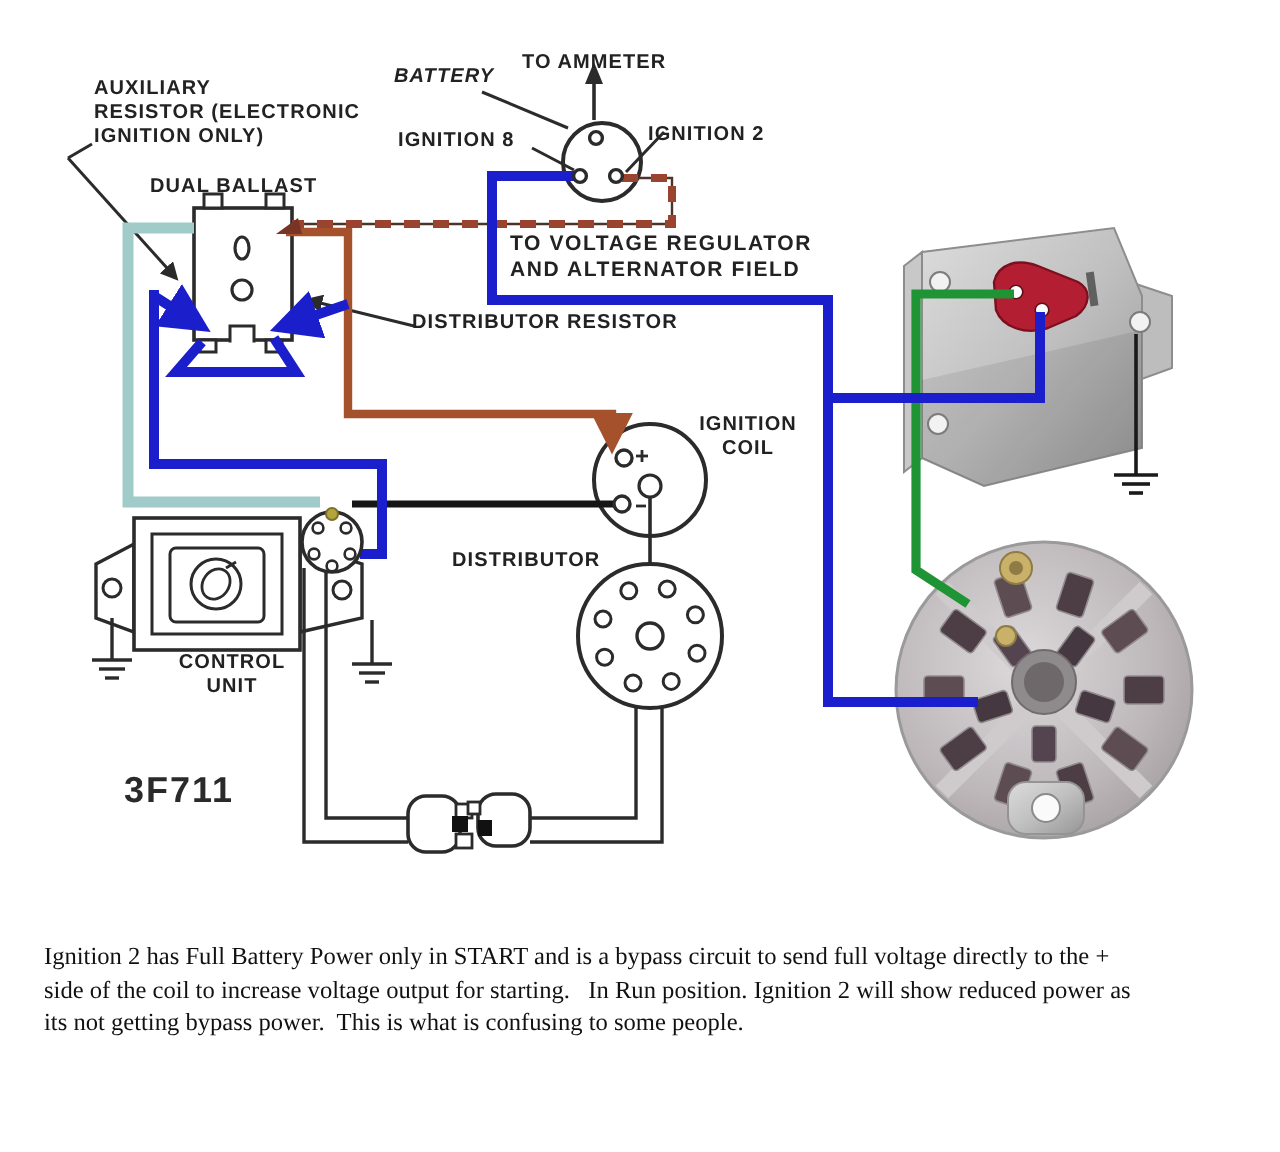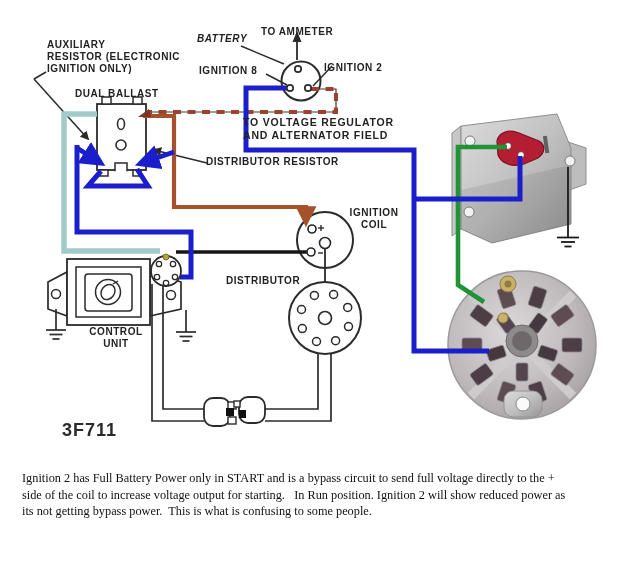--- a/index.html
+++ b/index.html
@@ -231,7 +231,7 @@
 <div class="lbl" style="left:261px;top:26px;">TO AMMETER</div>
 <div class="lbl" style="left:199px;top:65px;">IGNITION 8</div>
 <div class="lbl" style="left:324px;top:62px;">IGNITION 2</div>
-<div class="lbl lbl-lg" style="left:243px;top:116px;">TO VOLTAGE REGULATOR
+<div class="lbl lbl-lg" style="left:243px;top:116px;padding-left:12px;">TO VOLTAGE REGULATOR
 AND ALTERNATOR FIELD</div>
 <div class="lbl" style="left:206px;top:156px;">DISTRIBUTOR RESISTOR</div>
 <div class="lbl center" style="left:343px;top:207px;width:62px;">IGNITION

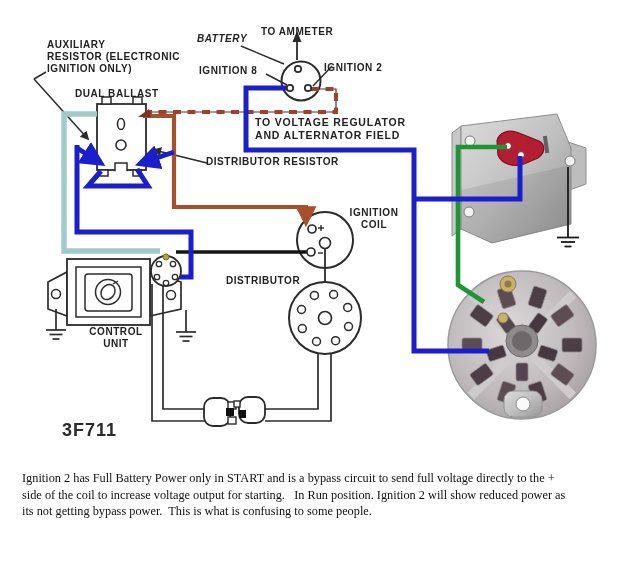--- a/index.html
+++ b/index.html
@@ -10,7 +10,7 @@
        line-height:12px;color:#222;white-space:pre-line;}
   .lbl-lg{font-size:10.5px;letter-spacing:.8px;line-height:13px;}
   .center{text-align:center;}
-  .pn{position:absolute;font-weight:bold;font-size:18px;letter-spacing:1px;color:#2a2a2a;margin-top:35px;}
+  .pn{position:absolute;font-weight:bold;font-size:18px;letter-spacing:1px;color:#2a2a2a;}
   .notes{position:absolute;left:22px;top:470px;width:612px;
          font-family:"Liberation Serif",serif;font-size:12.3px;color:#111;}
   .notes p{margin:0;line-height:16.5px;white-space:pre-wrap;}

